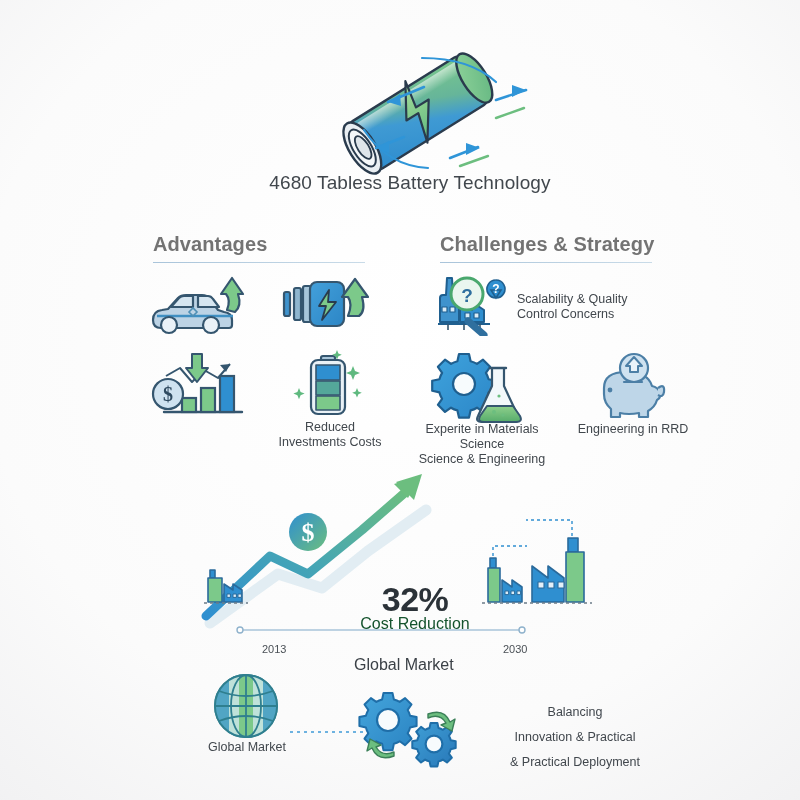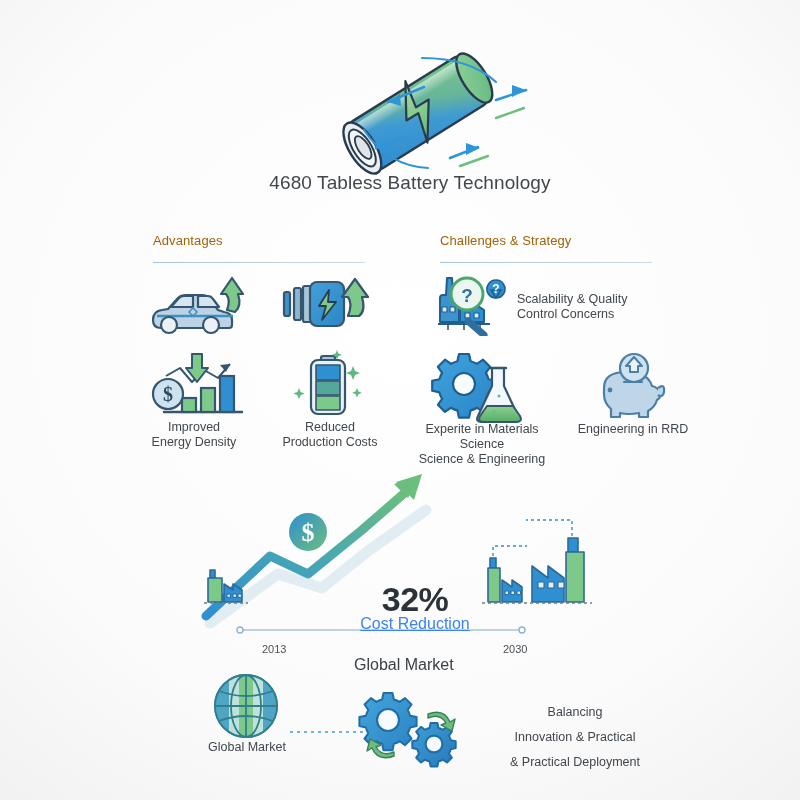--- a/index.html
+++ b/index.html
@@ -17,7 +17,7 @@
   .hero-title{left:0;top:172px;width:800px;text-align:center;font-size:19px;color:#41474d;letter-spacing:.1px;}
 
   
-  .col-head{font-size:13px;font-weight:400;color:#a16207;letter-spacing:.1px;}
+  .col-head{font-size:20px;font-weight:700;color:#737373;letter-spacing:.1px;}
   .col-rule{height:1px;background:linear-gradient(90deg,#a9c4da,#c9dbe8);}
   .head-adv{left:143px;top:233px;}
   .rule-adv{left:143px;top:262px;width:212px;}

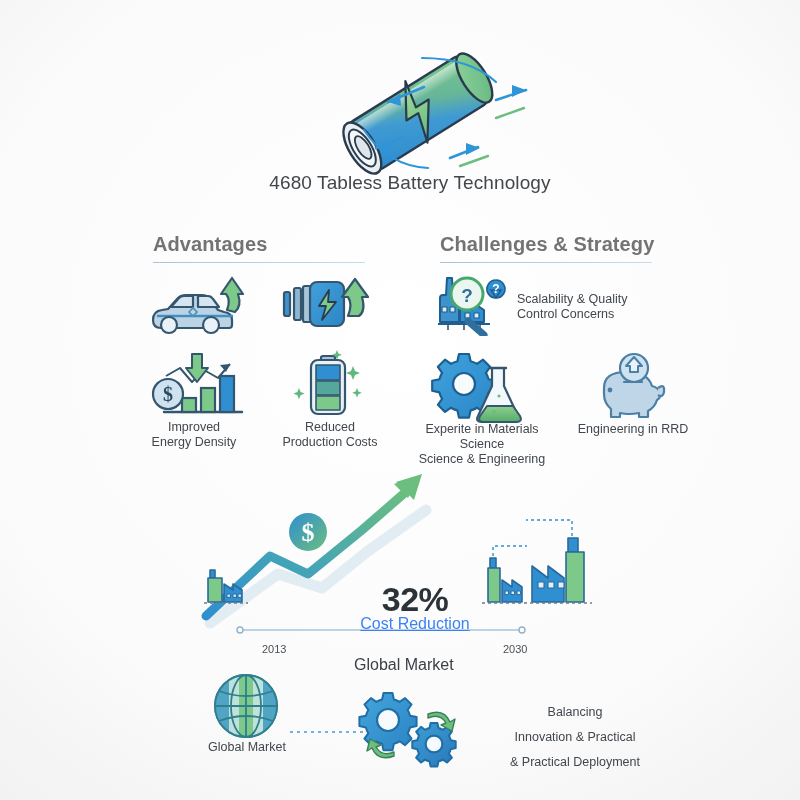--- a/index.html
+++ b/index.html
@@ -175,8 +175,6 @@
     </svg>
   </div>
 
-  <div class="abs cap" style="left:128px;top:420px;width:112px;white-space:pre-line;">Improved
-Energy Density</div>
   <div class="abs cap" style="left:262px;top:420px;width:116px;white-space:pre-line;">Reduced
 Production Costs</div>
 

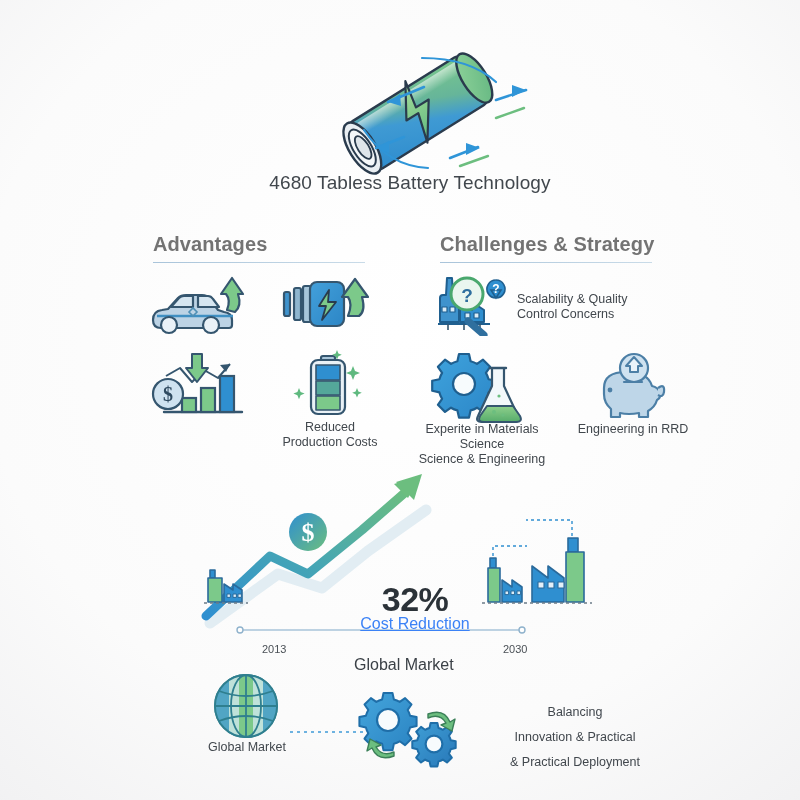--- a/index.html
+++ b/index.html
@@ -176,7 +176,7 @@
   </div>
 
   <div class="abs cap" style="left:262px;top:420px;width:116px;white-space:pre-line;">Reduced
-Production Costs</div>
+Investments Costs</div>
 
   <div class="abs" style="left:424px;top:274px;width:84px;height:62px;">
     <svg width="84" height="62" viewBox="0 0 84 62">

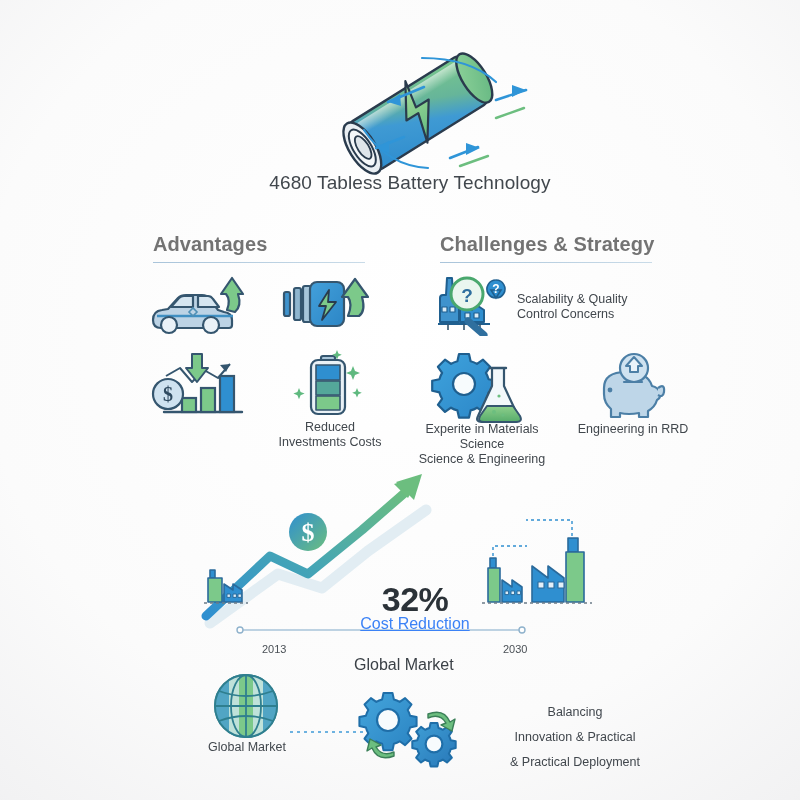--- a/index.html
+++ b/index.html
@@ -30,7 +30,7 @@
 
   
   .stat-num{font-size:34px;font-weight:700;color:#2b3238;letter-spacing:-.5px;text-align:center;}
-  .stat-lbl{font-size:16px;color:#3b82f6;text-align:center;text-decoration:underline;}
+  .stat-lbl{font-size:16px;color:#14532d;text-align:center;}
   .axis-year{font-size:11px;color:#4a5056;}
 
   .section-lbl{font-size:16px;color:#3b4147;}

